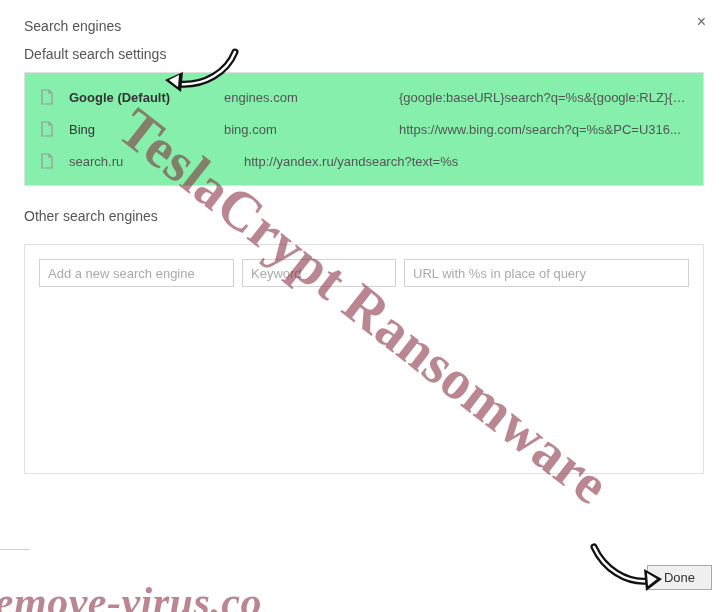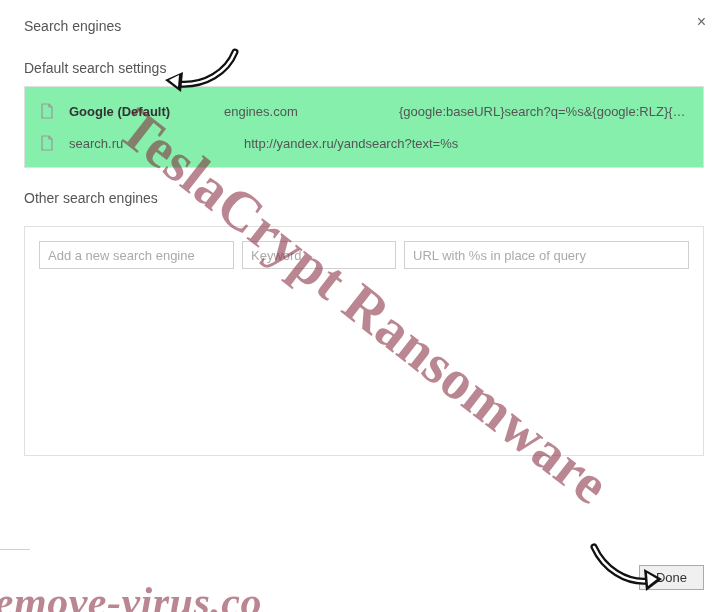--- a/index.html
+++ b/index.html
@@ -37,7 +37,7 @@
     .dialog-title {
       font-size: 14px;
       color: #555;
-      margin-bottom: 26px;
+      margin-bottom: 12px;
     }
     .section-label {
       font-size: 14px;

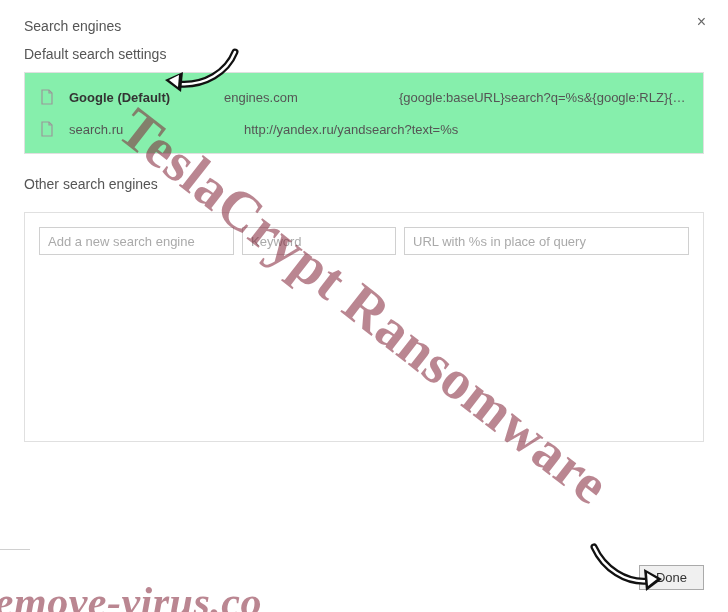--- a/index.html
+++ b/index.html
@@ -204,6 +204,17 @@
         <span class="engine-url">{google:baseURL}search?q=%s&amp;{google:RLZ}{g...</span>
       </div>
 
+      <div class="engine-row">
+        <span class="engine-icon">
+          <svg width="16" height="16" viewBox="0 0 16 16">
+              <path d="M3 1 h7 l3 3 v11 h-10 z" fill="none" stroke="#999" stroke-width="1.2"></path>
+              <path d="M10 1 v3 h3" fill="none" stroke="#999" stroke-width="1.2"></path>
+            </svg>
+        </span>
+        <span class="engine-name">Bing</span>
+        <span class="engine-keyword">bing.com</span>
+        <span class="engine-url">https://www.bing.com/search?q=%s&amp;PC=U316...</span>
+      </div>
 
       <div class="engine-row">
         <span class="engine-icon">

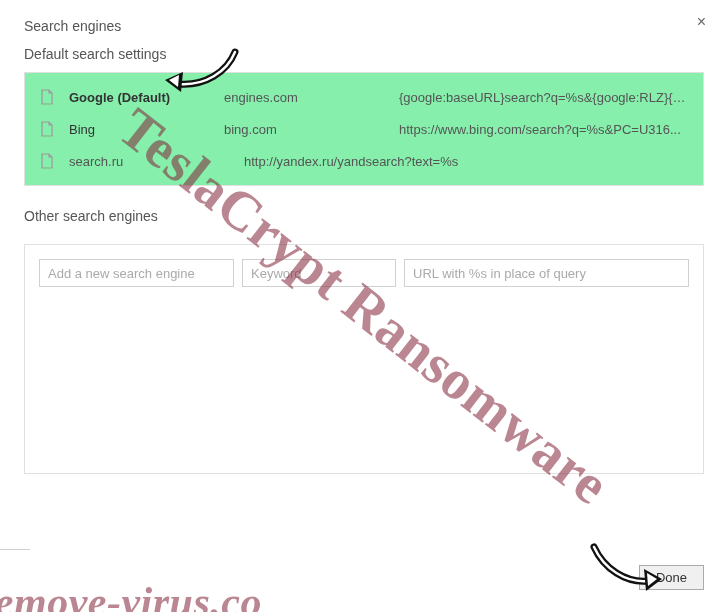--- a/index.html
+++ b/index.html
@@ -118,7 +118,7 @@
     .done-btn {
       position: absolute;
       bottom: 22px;
-      right: 24px;
+      right: 16px;
       padding: 4px 16px;
       font-size: 13px;
       font-family: inherit;

